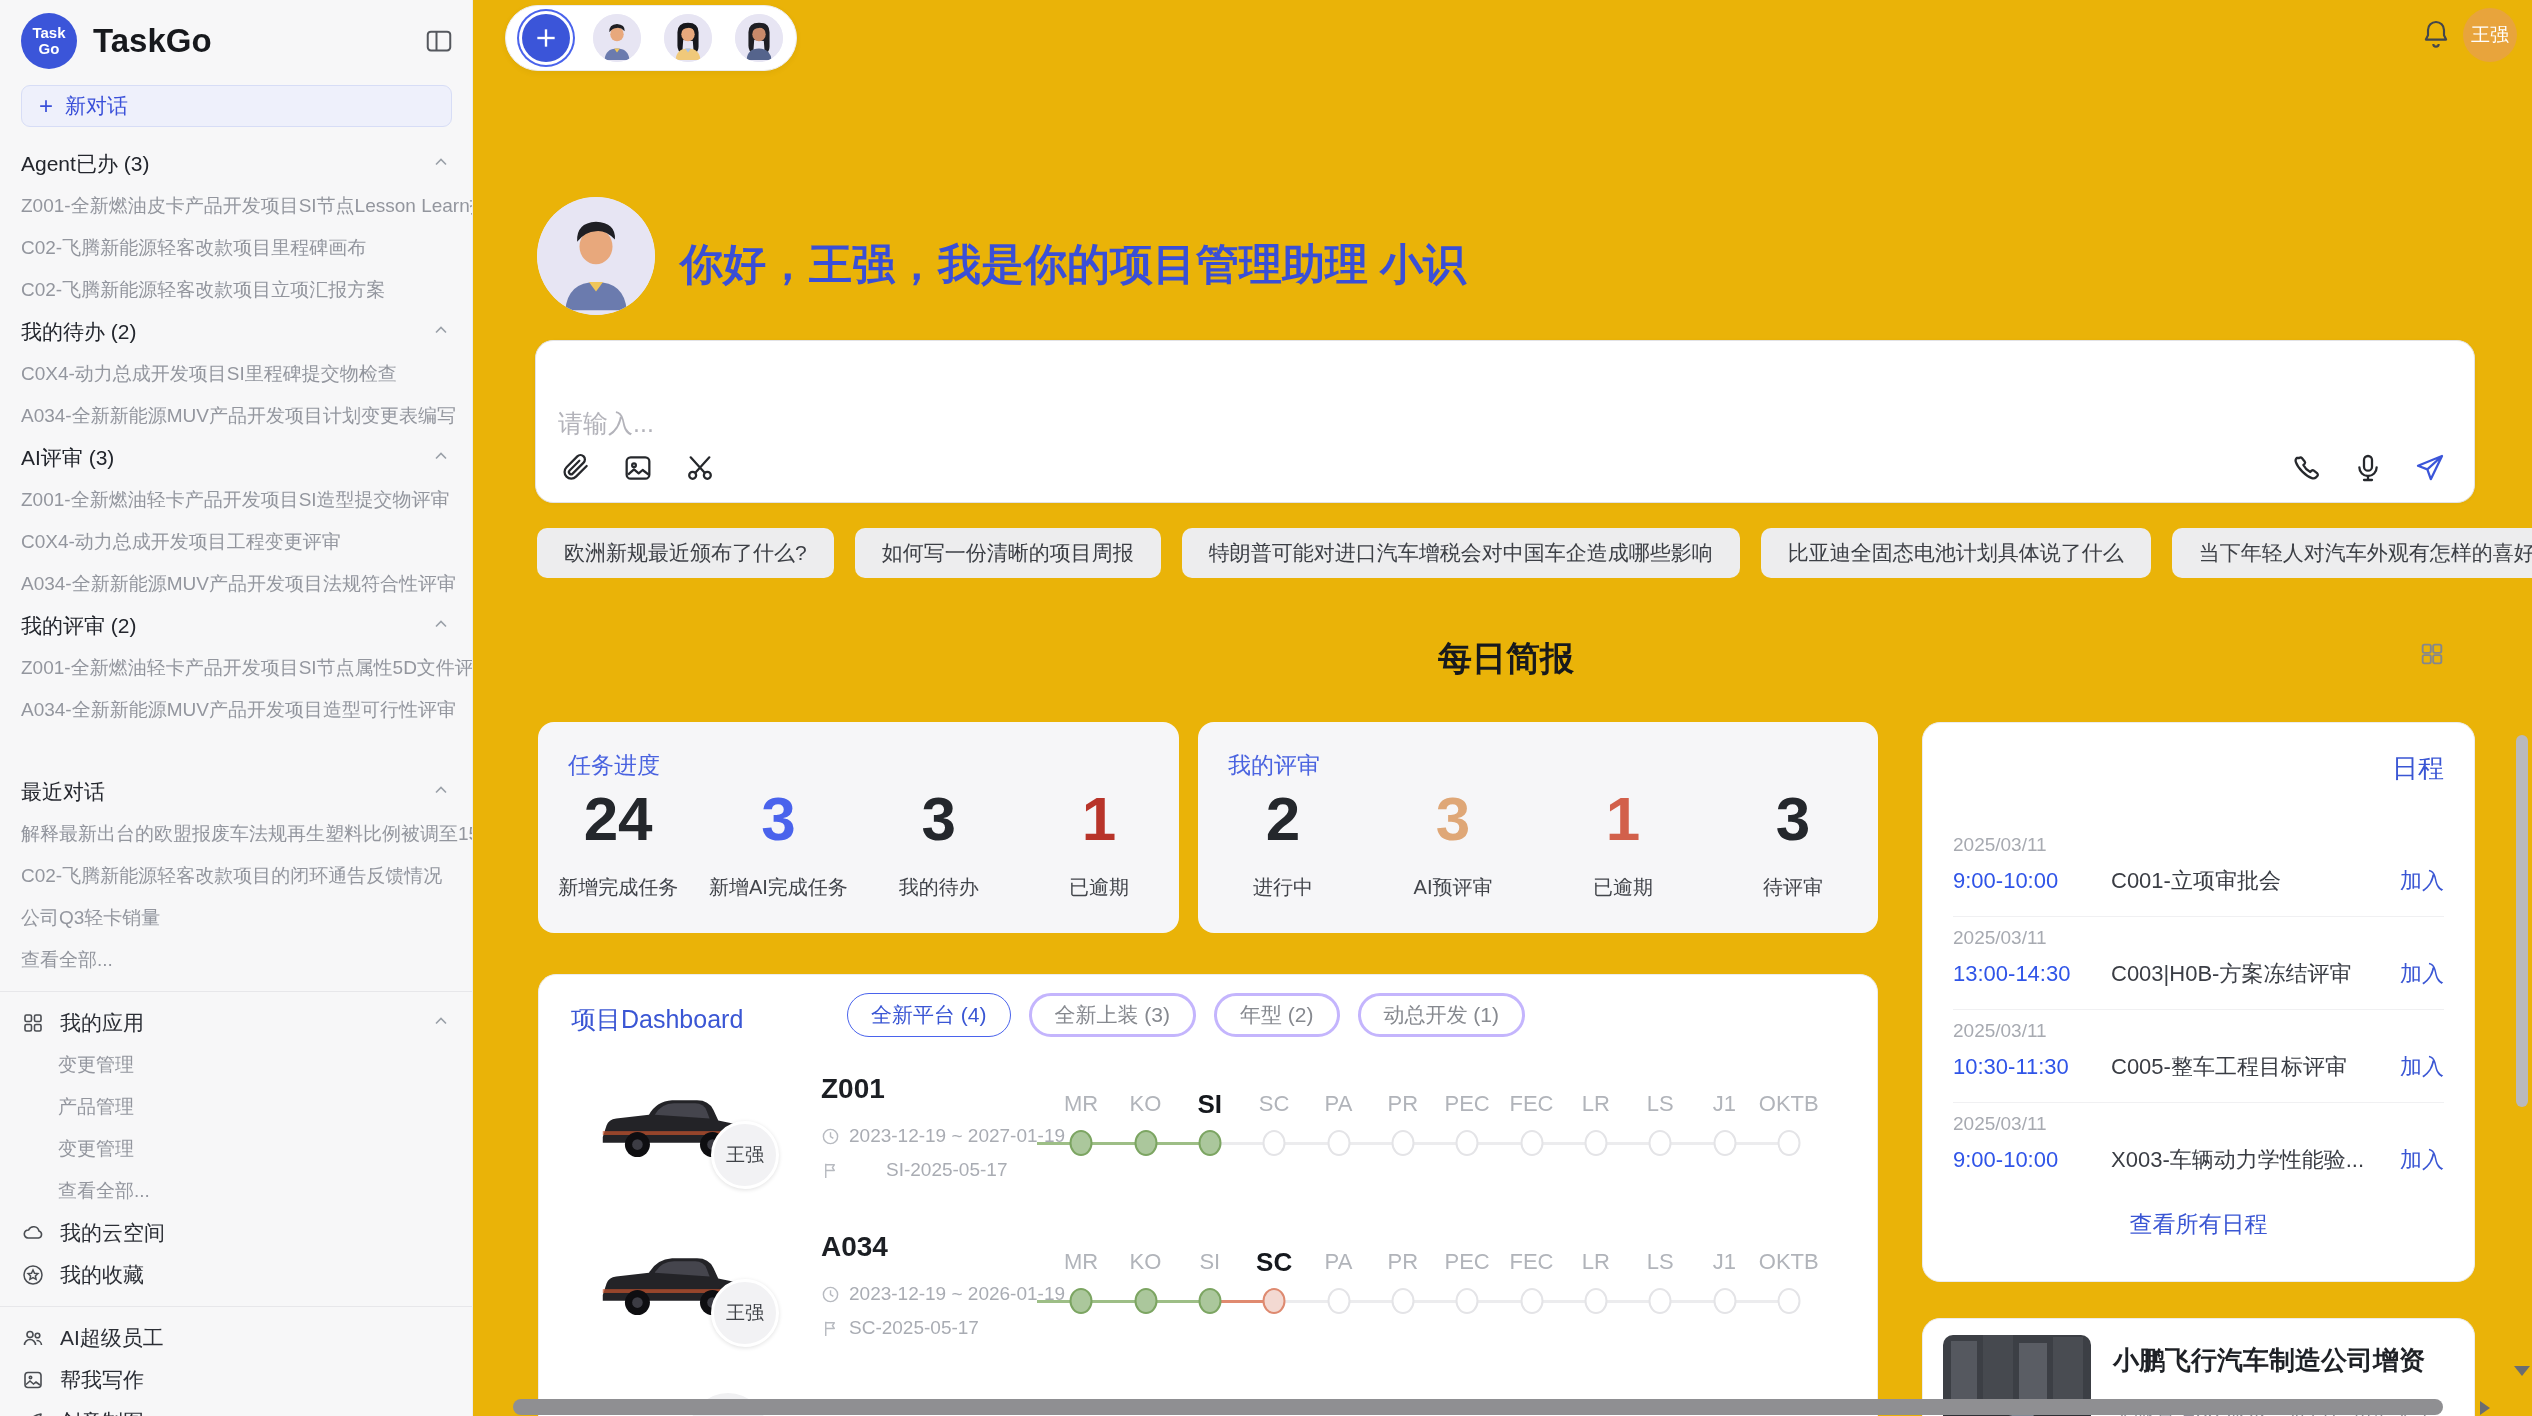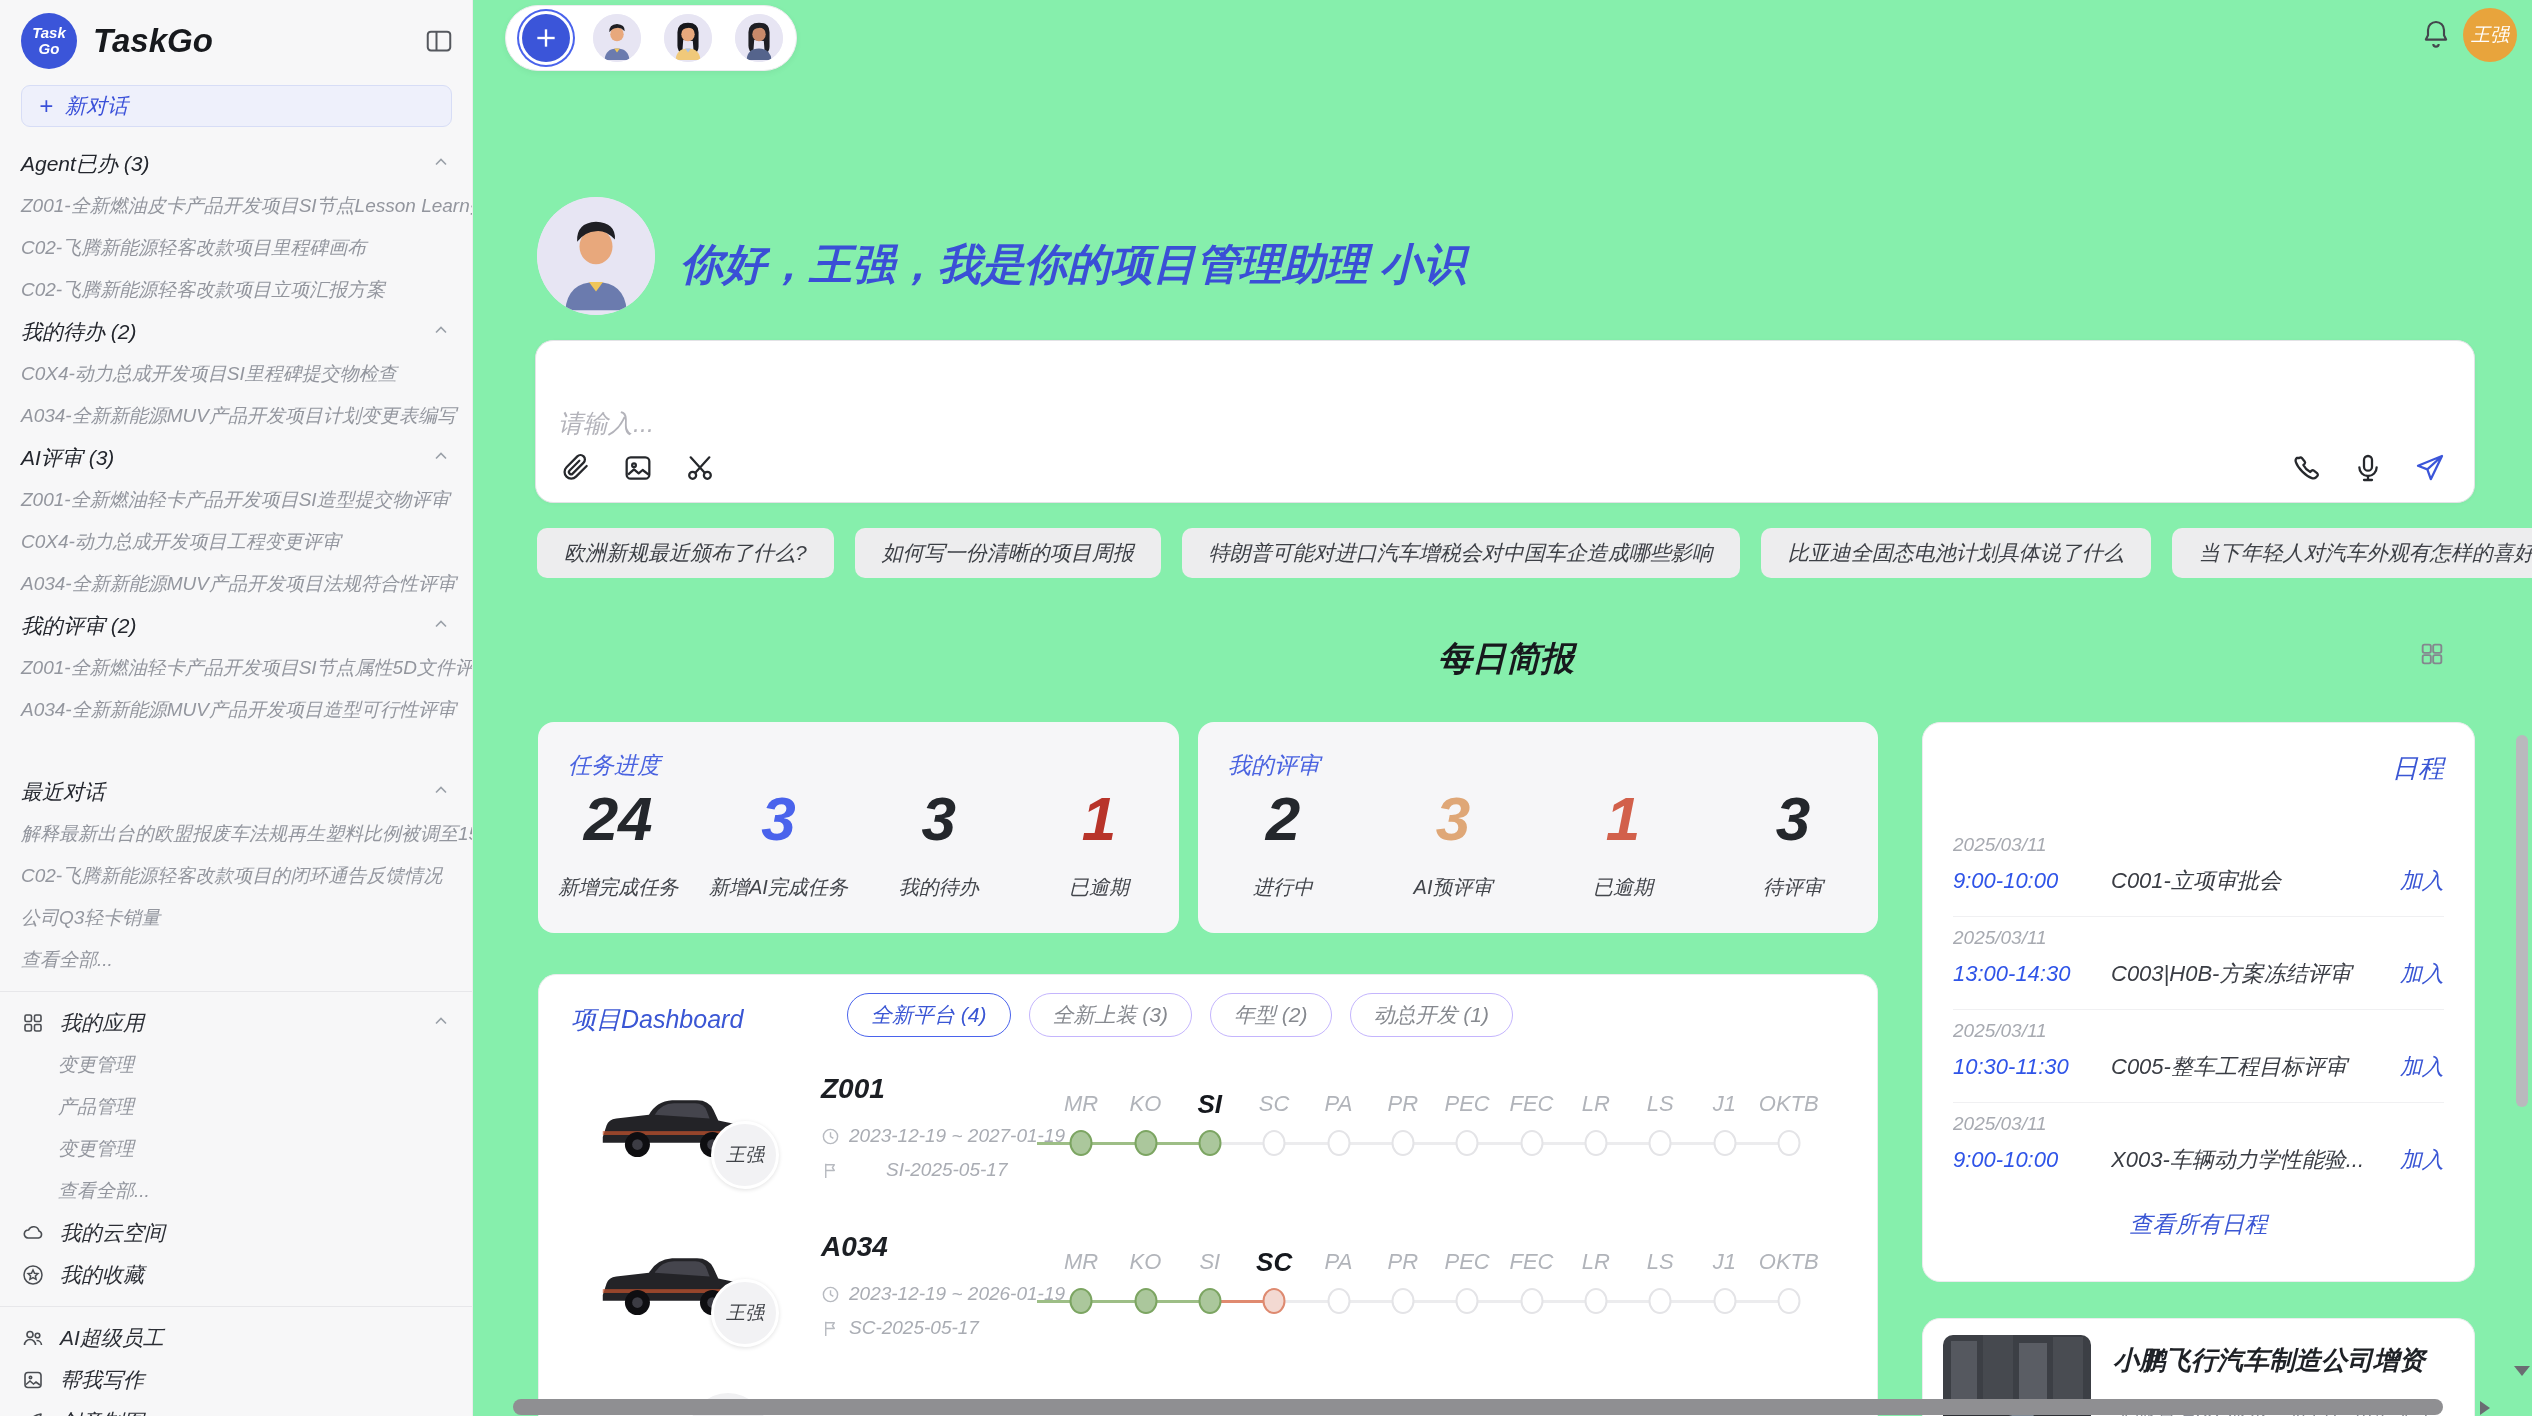--- a/index.html
+++ b/index.html
@@ -5,7 +5,7 @@
   * { box-sizing: border-box; margin: 0; padding: 0; }
   html,body { width:2532px; height:1416px; overflow:hidden; background:#fff;
     font-family:"Liberation Sans","DejaVu Sans",sans-serif; }
-  #app { position:relative; width:2532px; height:1416px; overflow:hidden; background:#86efac;font-style:italic; }
+  #app { position:relative; width:2532px; height:1416px; overflow:hidden; background:#eab308; }
 
   
   #sidebar { position:absolute; left:0; top:0; width:473px; height:1416px;

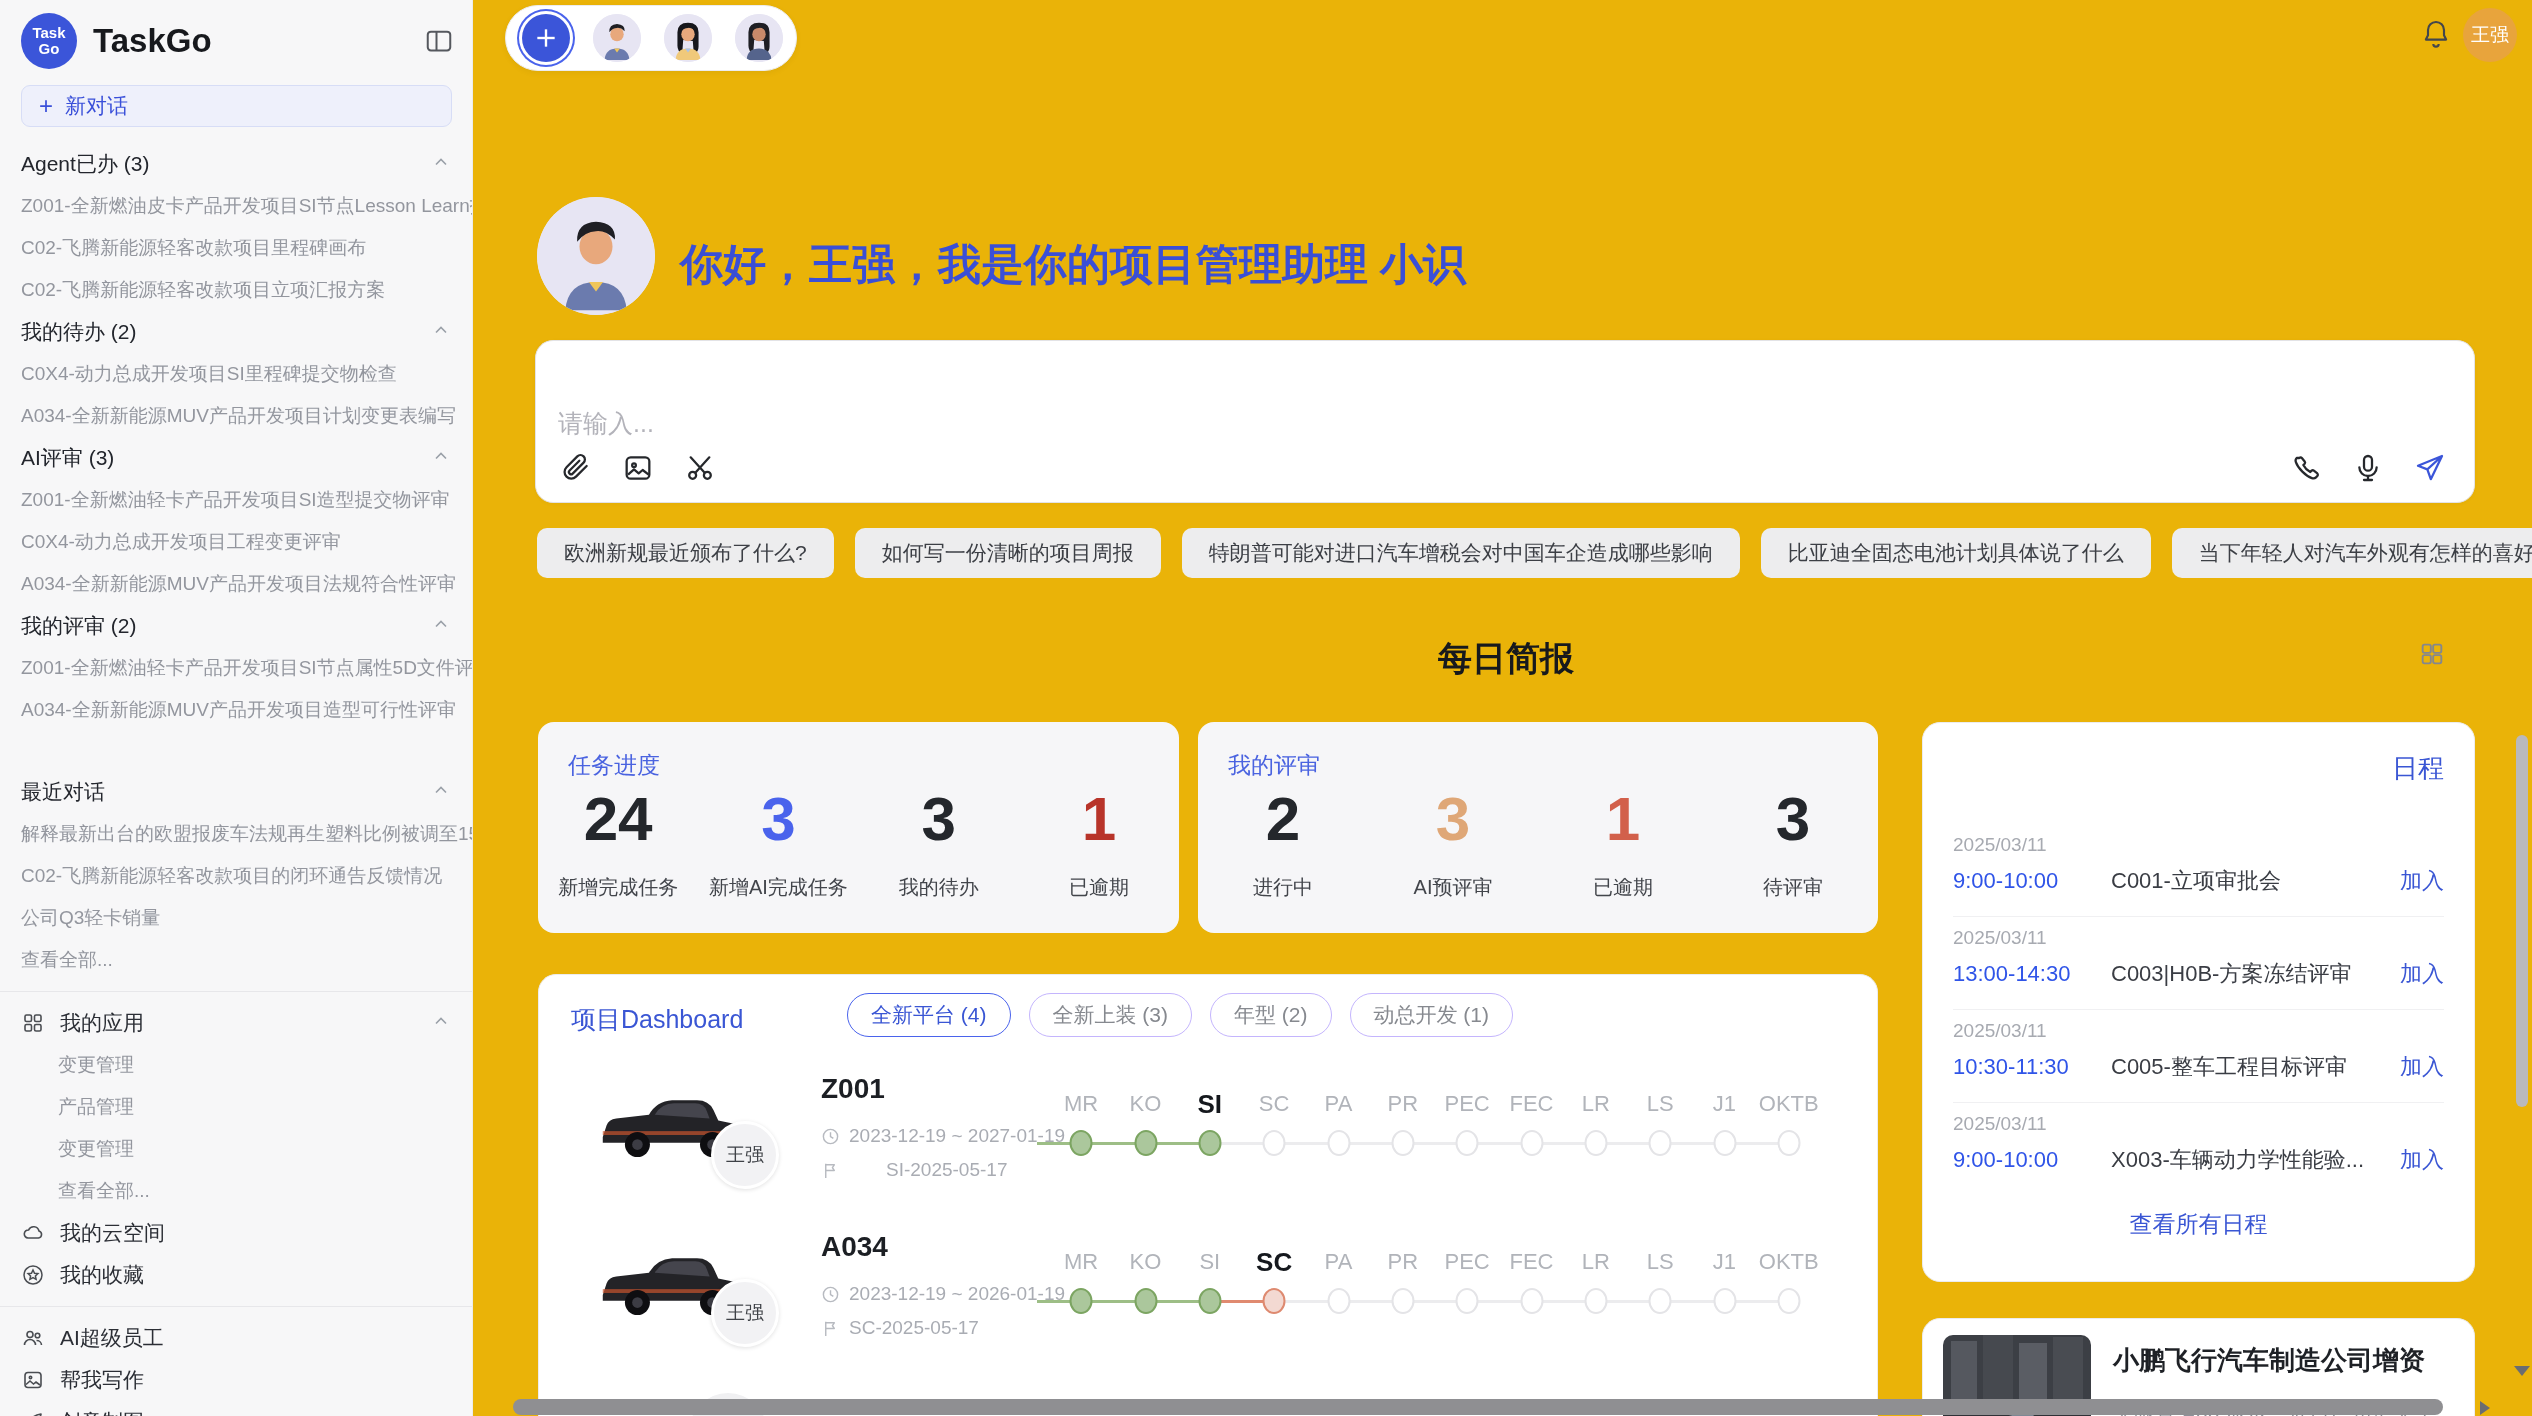--- a/index.html
+++ b/index.html
@@ -81,7 +81,7 @@
     background:#fff; border:1px solid #ececee; border-radius:18px; overflow:hidden; }
   .dash-title { position:absolute; left:32px; top:28px; font-size:25px; color:#3a56d4; }
   .dash-tabs { position:absolute; left:308px; top:18px; display:flex; gap:18px; }
-  .dash-tab { height:44px; border-radius:22px; border:1px solid #c4b5fd; color:#86898f;
+  .dash-tab { height:44px; border-radius:22px; border:3px solid #c4b5fd; color:#86898f;
     font-size:21px; display:flex; align-items:center; padding:0 23px; background:#fff; cursor:pointer;}
   .dash-tab.active { border:1.5px solid #4a63ec; color:#3a56d4; }
   .proj-row { position:absolute; left:0; width:100%; height:158px; }

